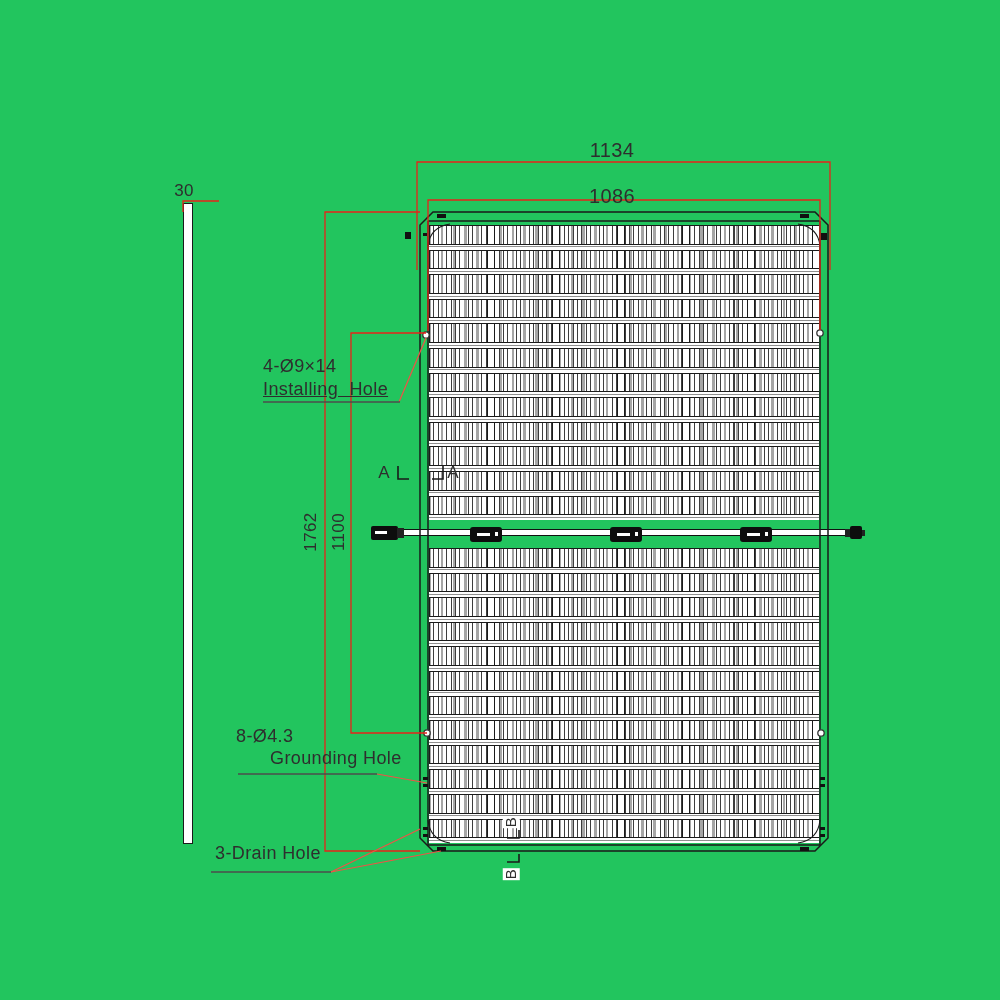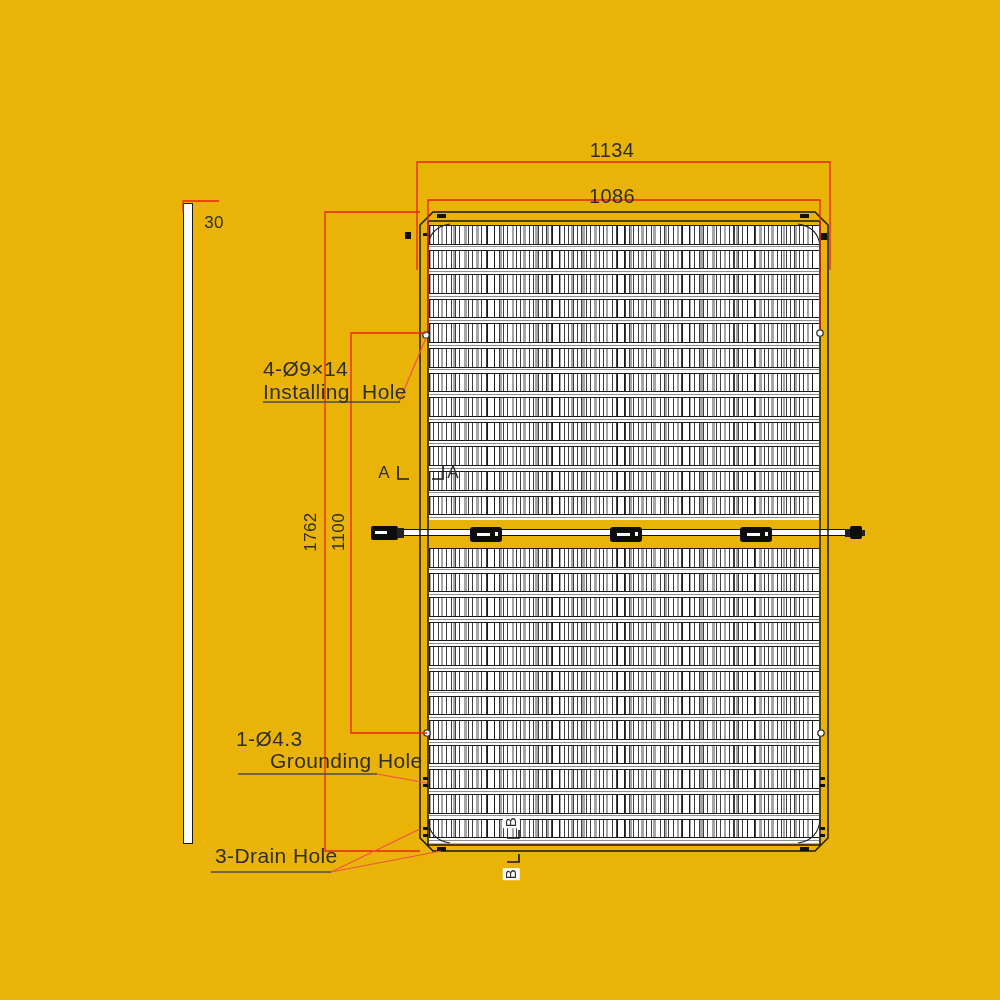--- a/index.html
+++ b/index.html
@@ -4,7 +4,7 @@
 <style>
   html,body{margin:0;padding:0;background:#ffffff;}
   #canvas{
-    position:relative;width:1000px;height:1000px;background:#eab308;overflow:hidden;
+    position:relative;width:1000px;height:1000px;background:#22c55e;overflow:hidden;
     font-family:"Liberation Sans", sans-serif;color:#2b2b2b;
   }
   .lbl{position:absolute;white-space:nowrap;color:#2e2e2e;letter-spacing:.4px;line-height:1.1;}

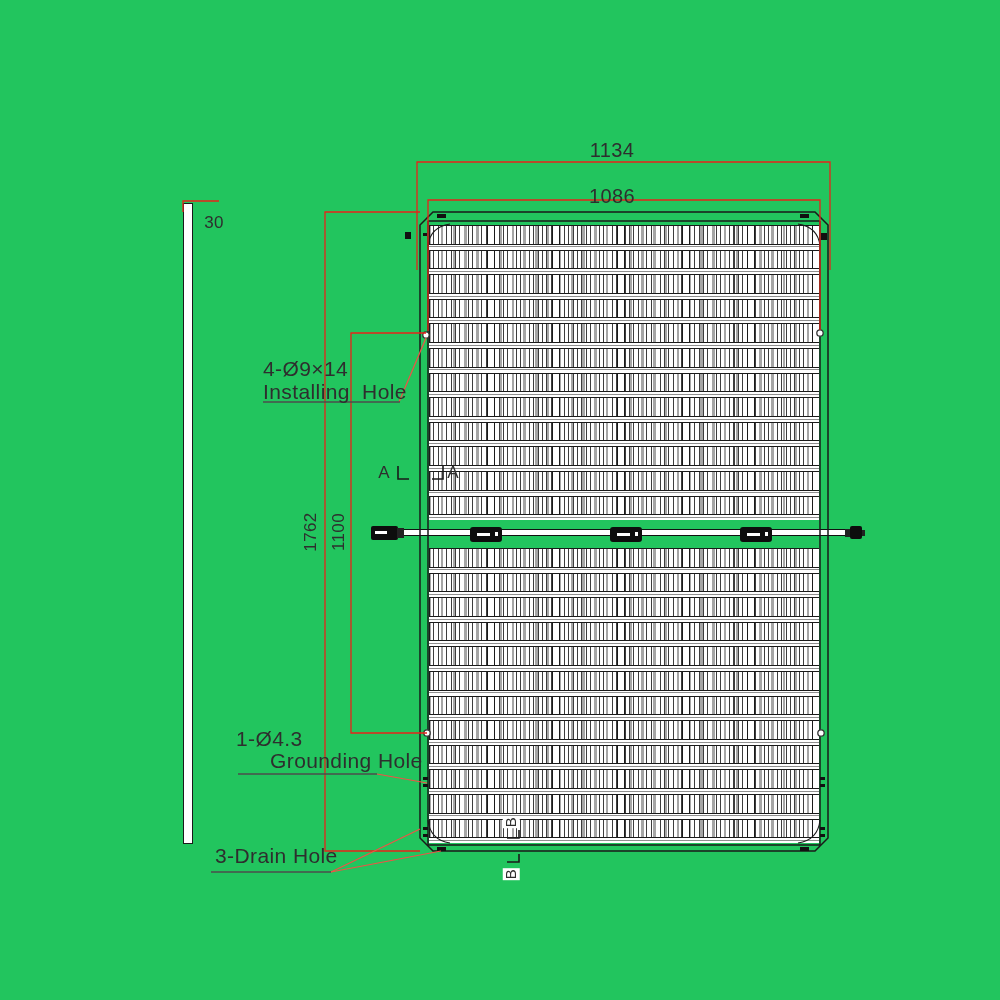--- a/index.html
+++ b/index.html
@@ -163,7 +163,7 @@
 
   <div class="lbl txt dim-big ctr" style="left:612px;top:150px;">1134</div>
   <div class="lbl txt dim-big ctr" style="left:612px;top:188px;margin-top:8px;">1086</div>
-  <div class="lbl txt dim-med ctr" style="left:214px;top:191px;margin-top:32px;">30</div>
+  <div class="lbl txt dim-med ctr" style="left:184px;top:191px;">30</div>
   <div class="lbl txt dim-med ctr-rot" style="left:311px;top:532px;">1762</div>
   <div class="lbl txt dim-med ctr-rot" style="left:339px;top:532px;">1100</div>
 

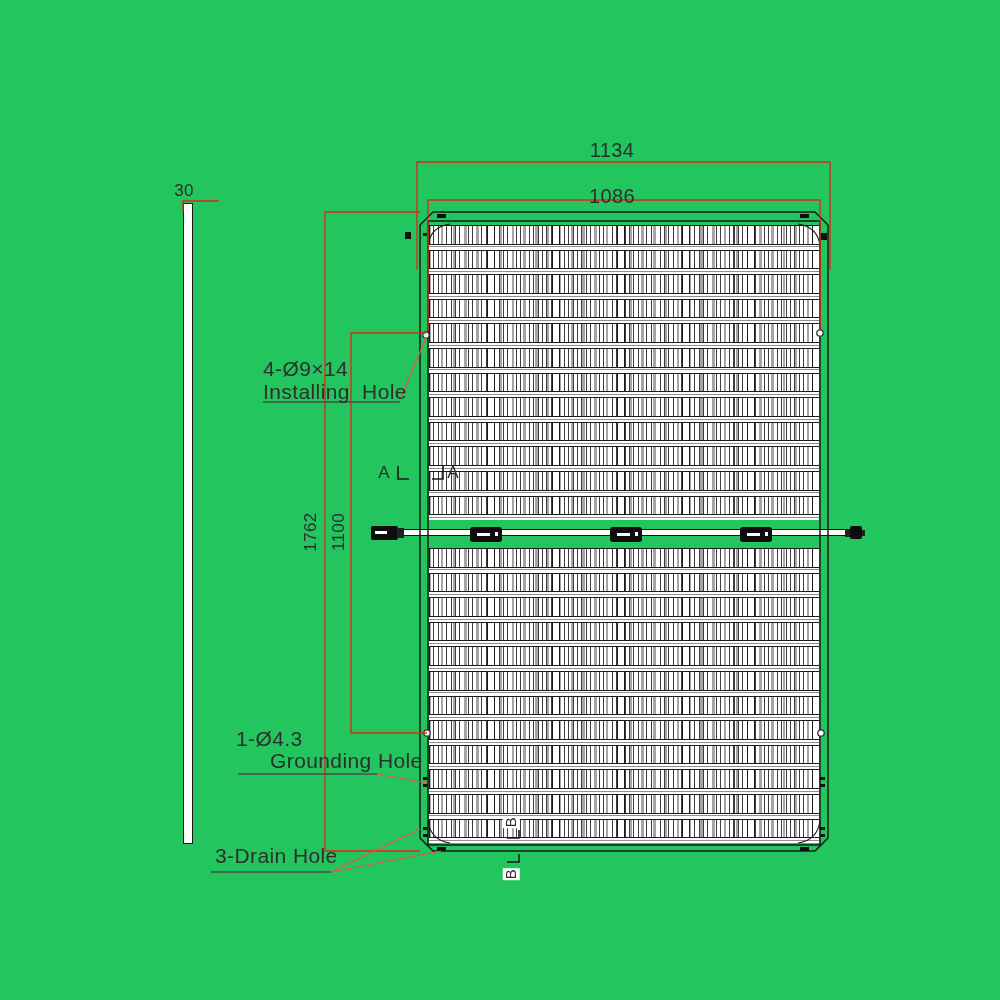--- a/index.html
+++ b/index.html
@@ -10,7 +10,7 @@
   .lbl{position:absolute;white-space:nowrap;color:#2e2e2e;letter-spacing:.4px;line-height:1.1;}
   .dim-big{font-size:20px;}
   .dim-med{font-size:17px;}
-  .note{font-size:21px;}
+  .note{font-size:18px;}
   .sect{font-size:17px;}
   .sect-b{font-size:15px;background:#fff;padding:0 1px;}
   .ctr{transform:translate(-50%,-50%);}

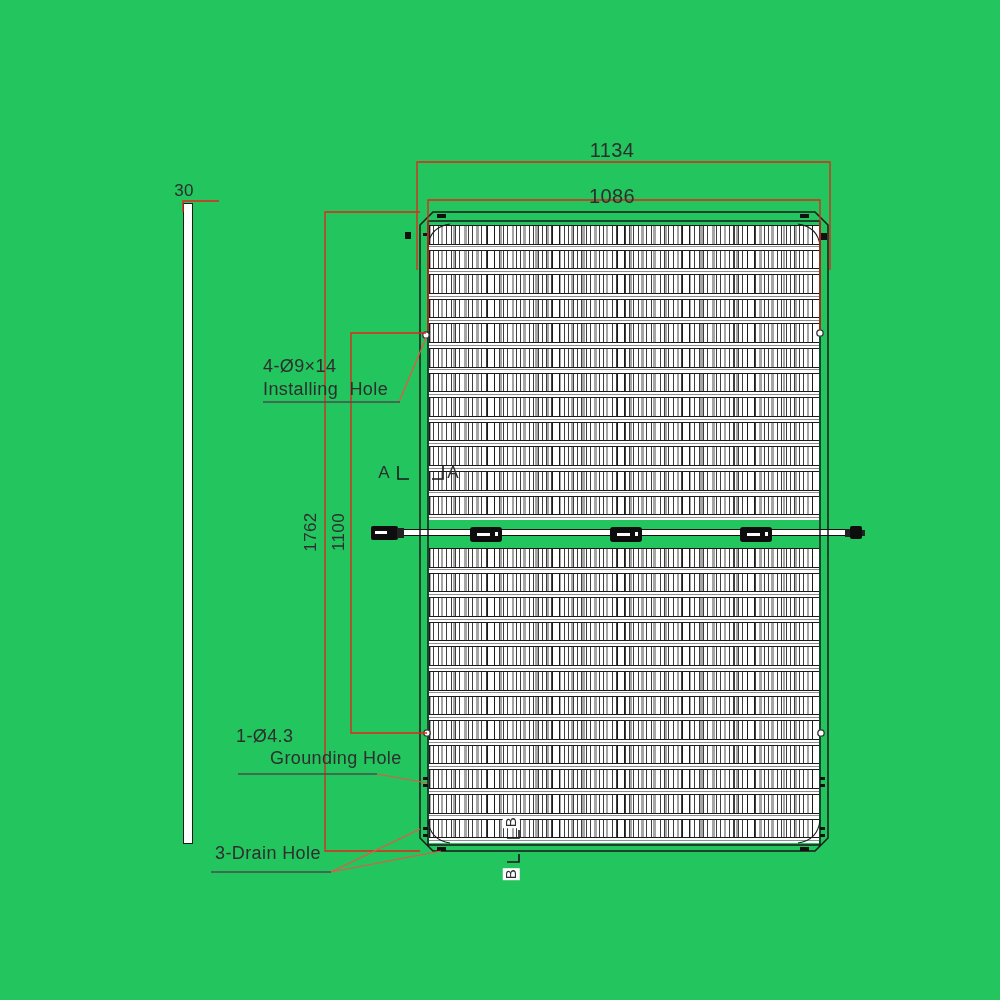--- a/index.html
+++ b/index.html
@@ -15,7 +15,7 @@
   .sect-b{font-size:15px;background:#fff;padding:0 1px;}
   .ctr{transform:translate(-50%,-50%);}
   .ctr-rot{transform:translate(-50%,-50%) rotate(-90deg);}
-  .wordgap{word-spacing:6px;}
+  .wordgap{word-spacing:6px;text-decoration:underline;}
 
   
   .profile{position:absolute;left:183px;top:203px;width:10px;height:641px;

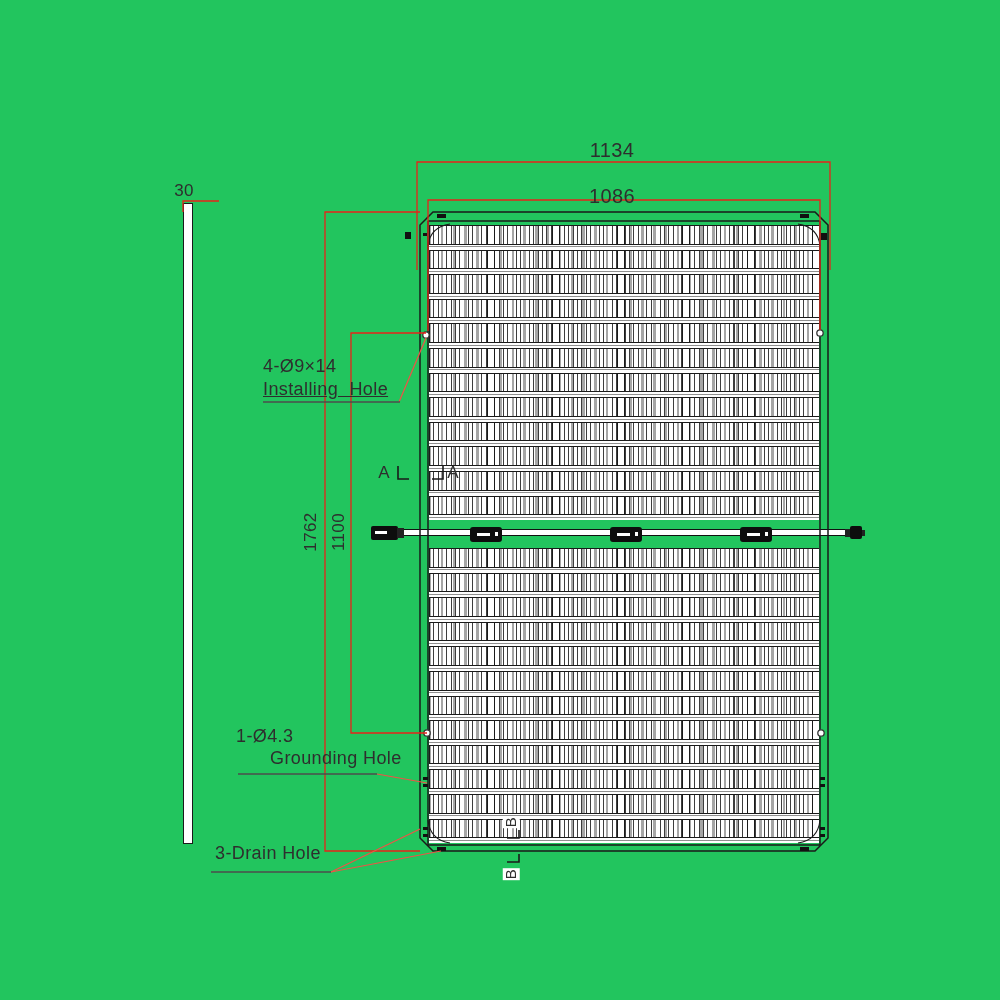--- a/index.html
+++ b/index.html
@@ -169,7 +169,7 @@
 
   <div class="lbl txt note" style="left:263px;top:357px;">4-Ø9×14</div>
   <div class="lbl txt note wordgap" style="left:263px;top:380px;">Installing Hole</div>
-  <div class="lbl txt note" style="left:236px;top:727px;">1-Ø4.3</div>
+  <div class="lbl txt note" style="left:236px;top:727px;">8-Ø4.3</div>
   <div class="lbl txt note" style="left:238px;top:749px;margin-left:32px;">Grounding Hole</div>
   <div class="lbl txt note" style="left:215px;top:844px;">3-Drain Hole</div>
 

